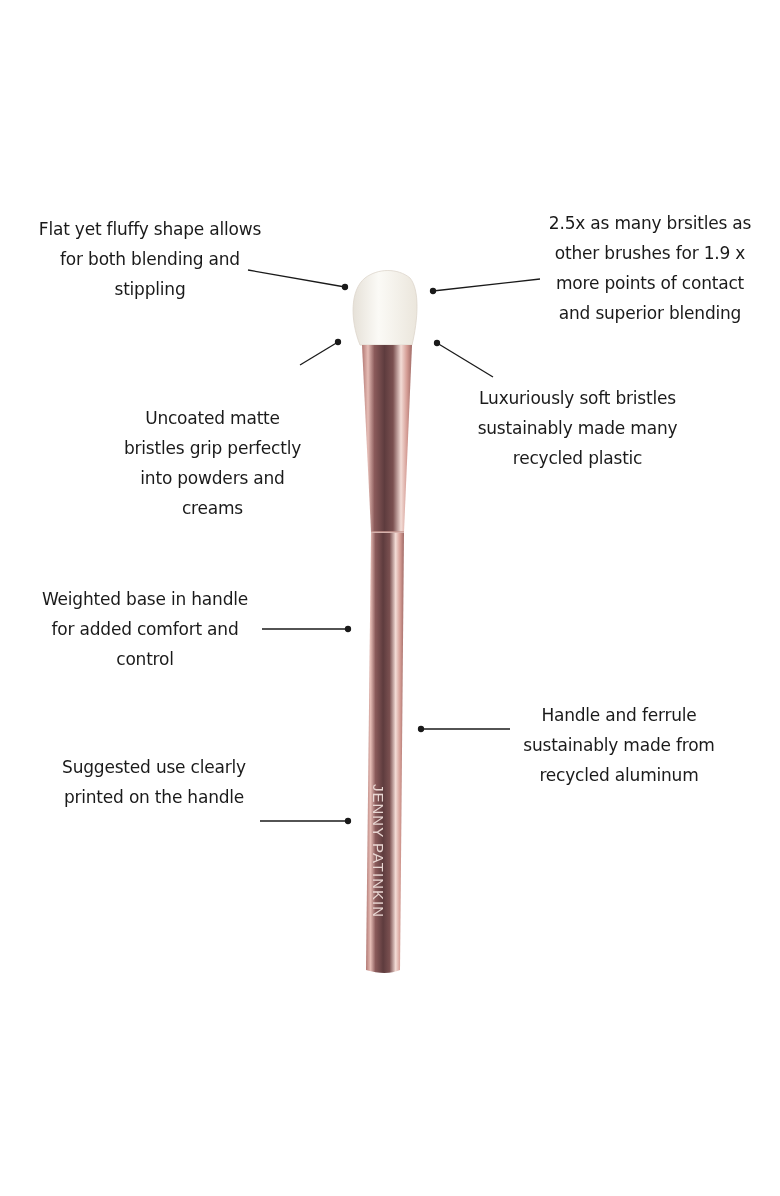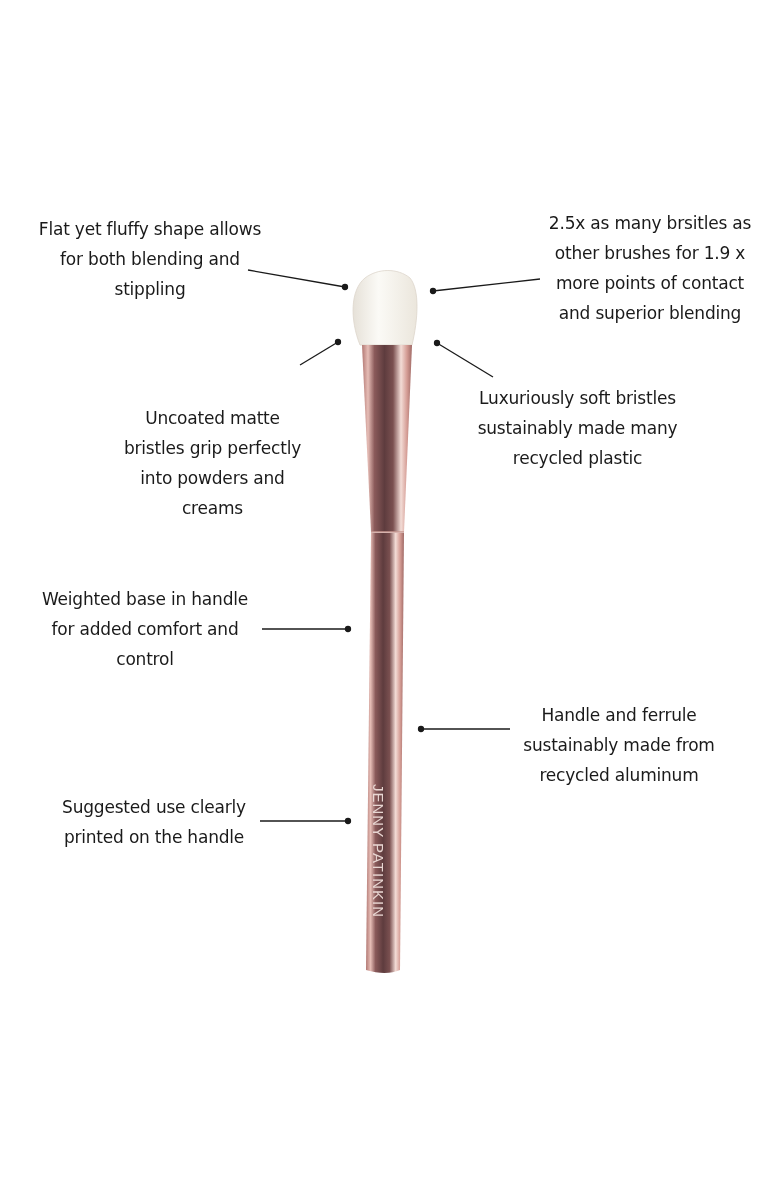--- a/index.html
+++ b/index.html
@@ -79,7 +79,7 @@
 <div class="callout" style="left:505px; top:684px; width:228px;margin-top:16px;">Handle and ferrule
 sustainably made from
 recycled aluminum</div>
-<div class="callout" style="left:48px; top:792px; width:212px;">Suggested use clearly
+<div class="callout" style="left:48px; top:752px; width:212px;">Suggested use clearly
 printed on the handle</div>
 
 </body></html>

